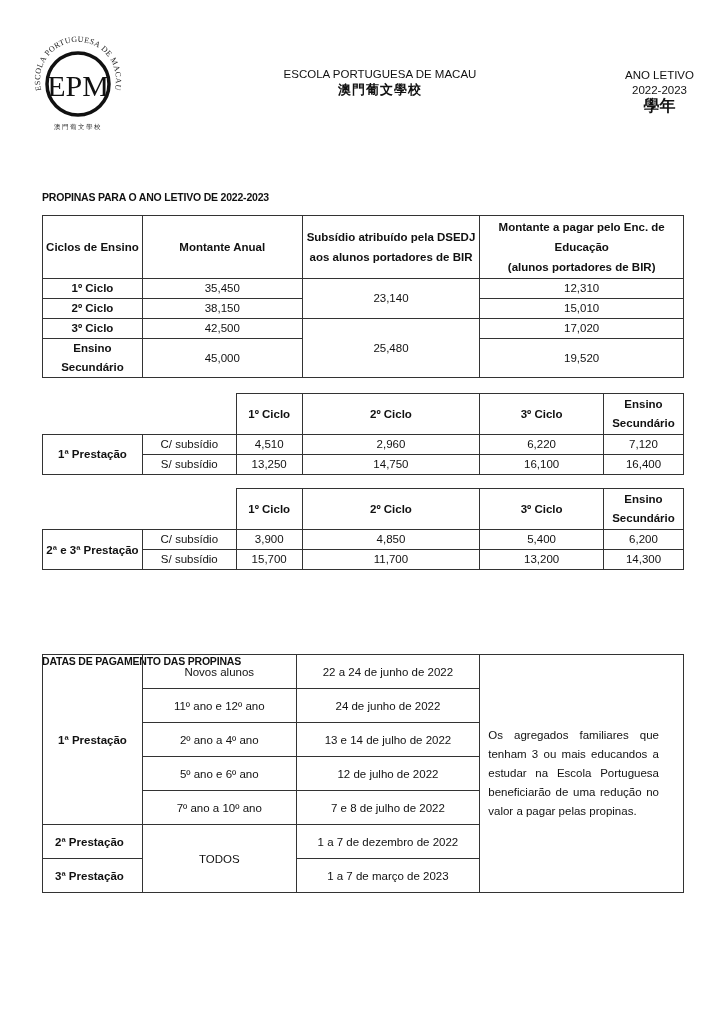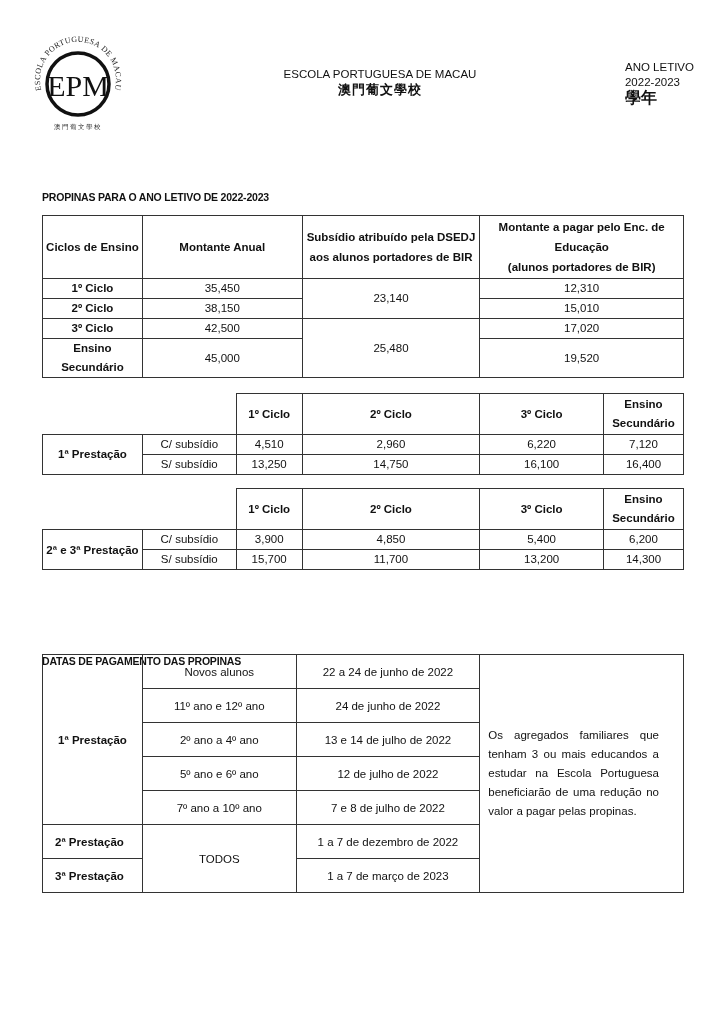--- a/index.html
+++ b/index.html
@@ -11,7 +11,7 @@
   .logo { left: 28px; top: 34px; width: 100px; height: 100px; }
   .school { left: 270px; top: 67px; width: 220px; text-align: center; font-size: 11.5px; line-height: 15px; }
   .school .zh { font-weight: bold; font-size: 13px; letter-spacing: 1px; }
-  .year { right: 30px; top: 60px; text-align: left; font-size: 11.5px; line-height: 15px; }
+  .year { right: 30px; top: 68px; text-align: center; font-size: 11.5px; line-height: 15px; }
   .year .zh { font-weight: bold; font-size: 16px; }
 
   .section-title { left: 42px; font-size: 10.5px; font-weight: bold; letter-spacing: -0.2px; }

